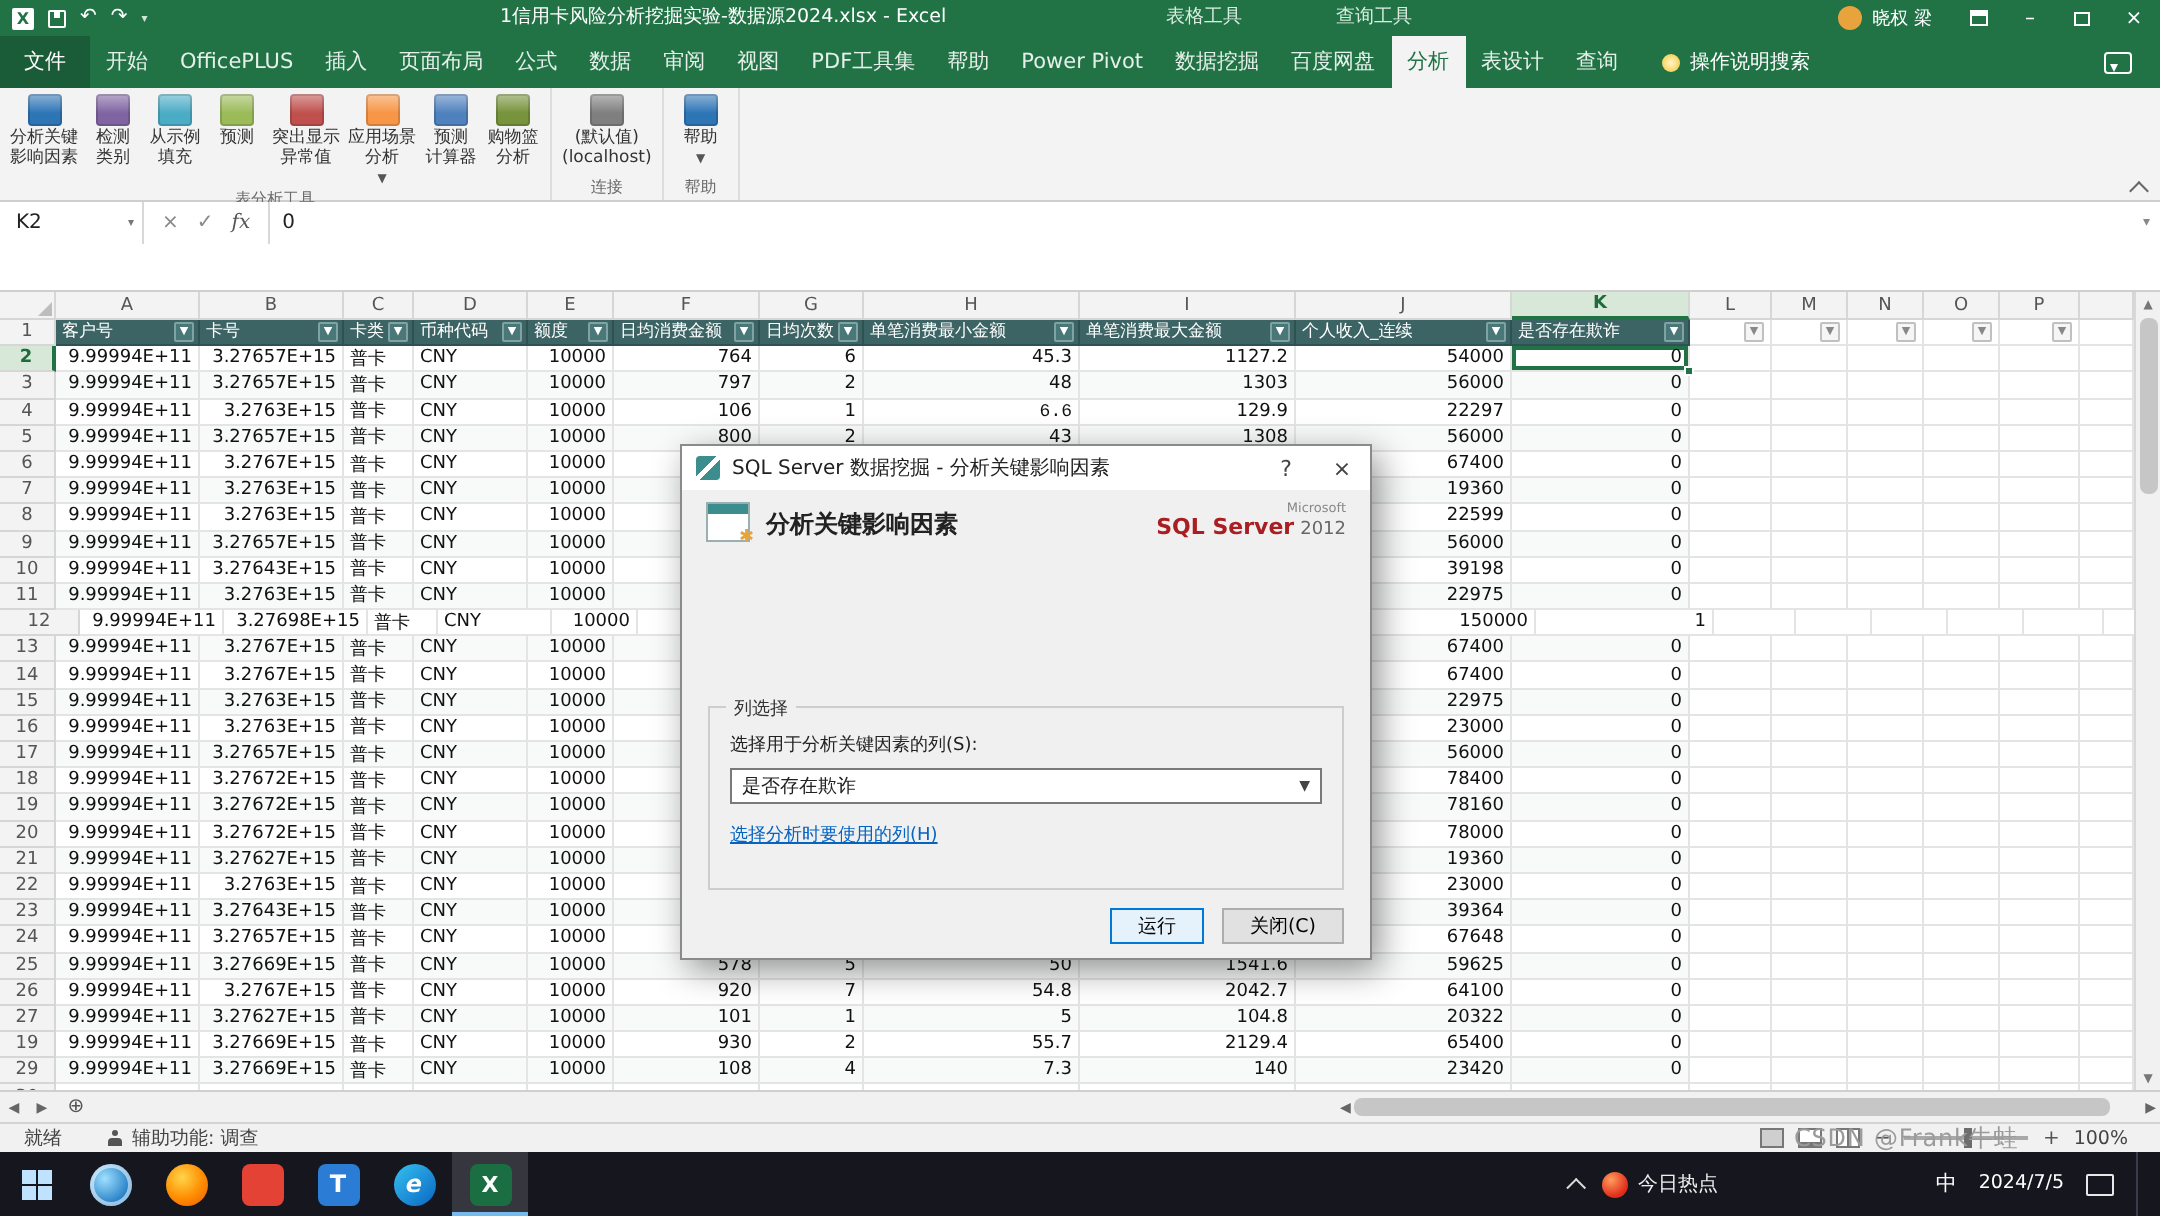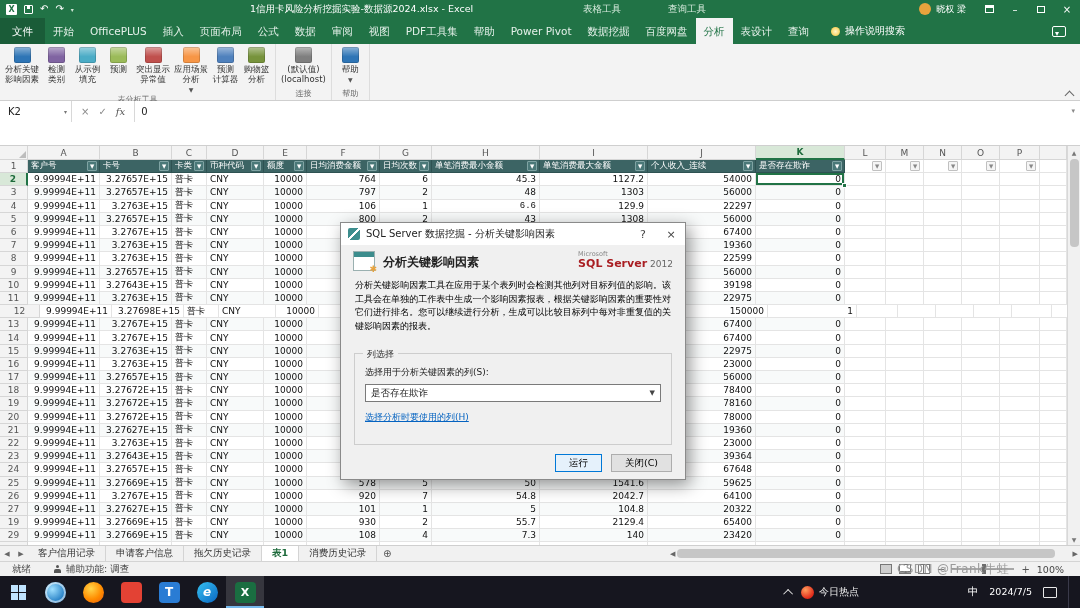--- a/index.html
+++ b/index.html
@@ -95,7 +95,7 @@
 .dlg-big-icon::before{content:"";position:absolute;left:0;top:0;right:0;height:5px;background:#3c8d8d;}
 .dlg-big-icon::after{content:"✱";position:absolute;right:-3px;bottom:-4px;font-size:9px;color:#e8a33d;}
 .dlg-heading{font-size:12px;font-weight:bold;margin-top:3px;}
-.dlg-logo{margin-left:auto;line-height:1.15;}
+.dlg-logo{margin-left:auto;text-align:right;line-height:1.15;}
 .dlg-logo .ms{font-size:6.5px;color:#888;display:block;}
 .dlg-logo .sql{color:#a91e22;font-weight:bold;font-size:11px;}
 .dlg-logo .yr{color:#666;font-size:9px;margin-left:3px;}

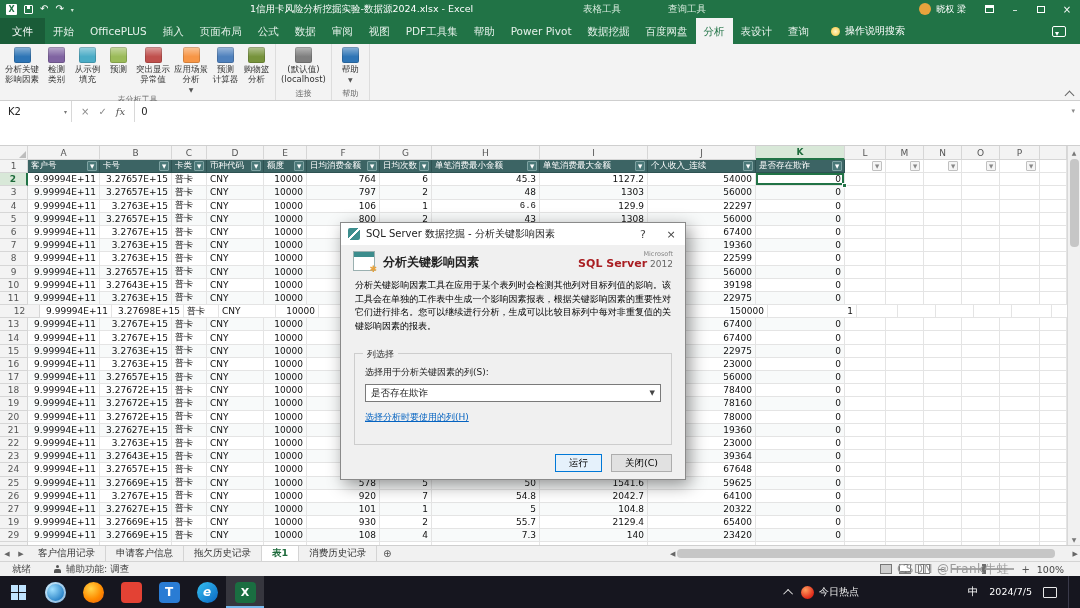--- a/index.html
+++ b/index.html
@@ -1003,7 +1003,6 @@
         <span><span class="sql">SQL Server</span><span class="yr">2012</span></span>
       </span>
     </div>
-    <div class="dlg-desc">分析关键影响因素工具在应用于某个表列时会检测其他列对目标列值的影响。该工具会在单独的工作表中生成一个影响因素报表，根据关键影响因素的重要性对它们进行排名。您可以继续进行分析，生成可以比较目标列中每对非重复值的关键影响因素的报表。</div>
     <div class="dlg-group">
       <span class="dlg-group-label">列选择</span>
       <div class="dlg-select-label">选择用于分析关键因素的列(S):</div>

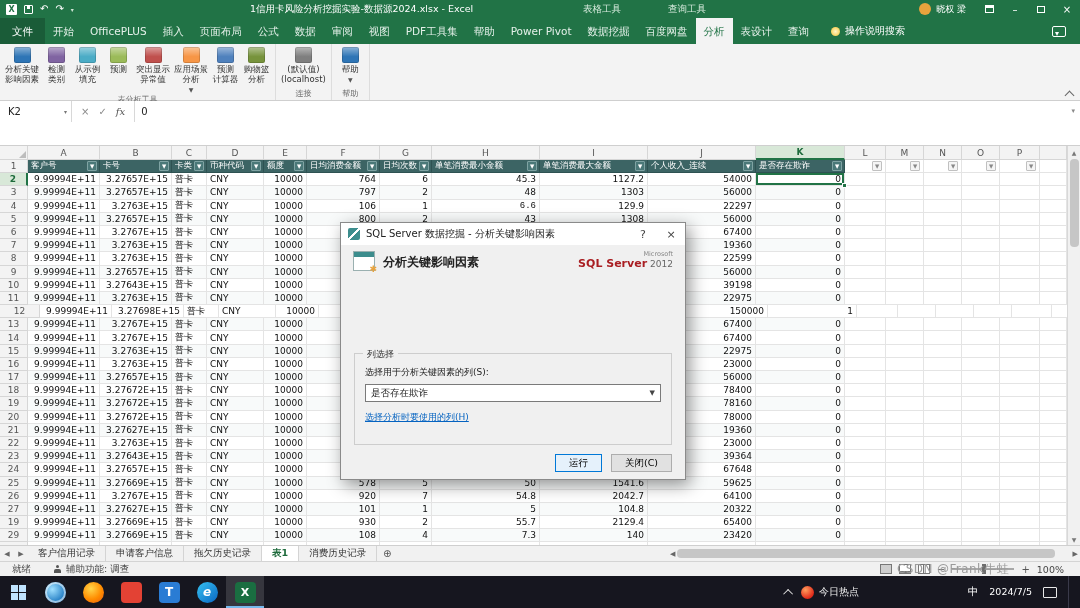--- a/index.html
+++ b/index.html
@@ -1021,13 +1021,6 @@
   <div class="sheetbar">
     <span class="snav">◀</span>
     <span class="snav">▶</span>
-    <div class="stabs" id="stabs">
-        <div class="stab">客户信用记录</div>
-        <div class="stab">申请客户信息</div>
-        <div class="stab">拖欠历史记录</div>
-        <div class="stab active">表1</div>
-        <div class="stab">消费历史记录</div>
-      </div>
     <span class="sadd">⊕</span>
     <div class="hscroll">
       <span>◀</span>

